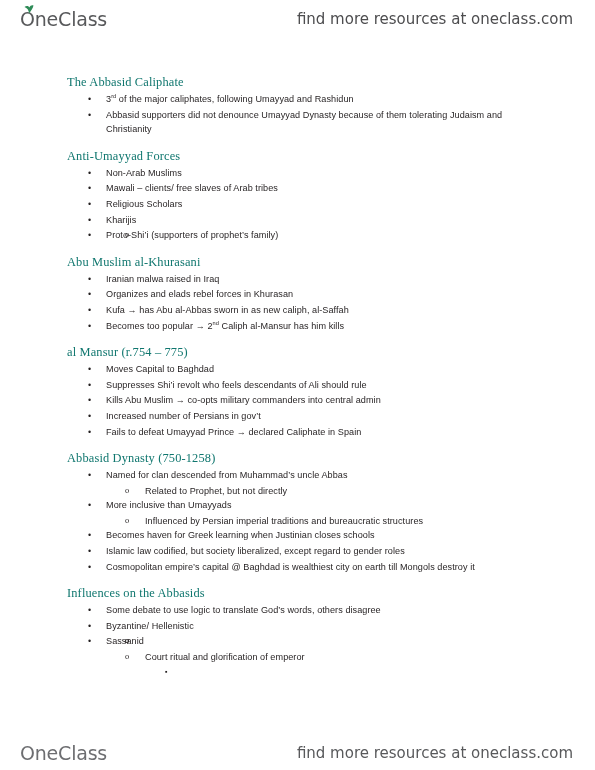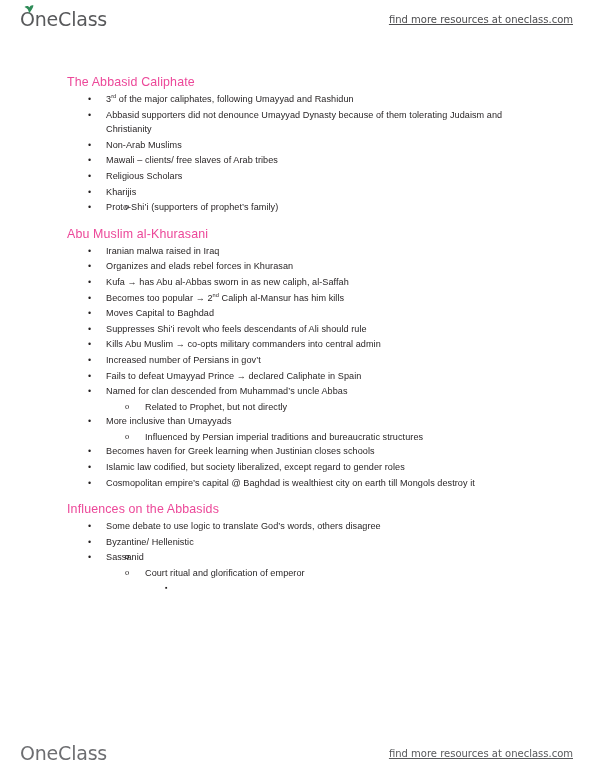--- a/index.html
+++ b/index.html
@@ -47,11 +47,10 @@
   }
   .band .spacer { flex: 1 1 auto; }
   .tagline {
-    font-size: 10px;
+    font-size: 15px;
     color: #4d4d4f;
     font-family: "DejaVu Sans", sans-serif;
     white-space: nowrap;
-    text-decoration: underline;
   }
   .band.footer .brand-logo { color: #6d6e71; }
   .band.footer .tagline { color: #58595b; }

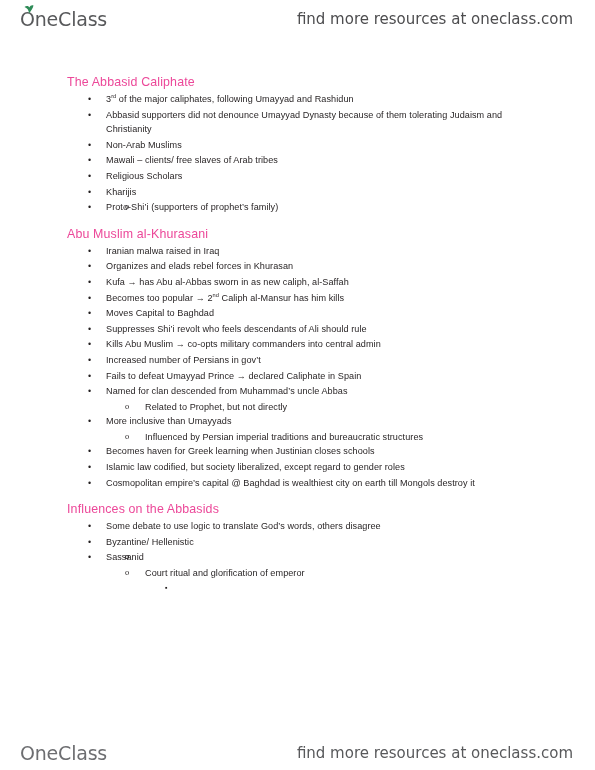--- a/index.html
+++ b/index.html
@@ -69,12 +69,12 @@
   h2.section {
     margin: 0;
     padding: 0;
-    color: #ec4899;
+    color: #0f766e;
     font-weight: 400;
     font-size: 12.4px;
     line-height: 17px;
     letter-spacing: 0.15px;
-    font-family: Liberation Sans, sans-serif;
+    font-family: Liberation Serif, serif;
   }
   h2.section.first { margin-top: 0; }
   h2.section.gap { margin-top: 11px; }

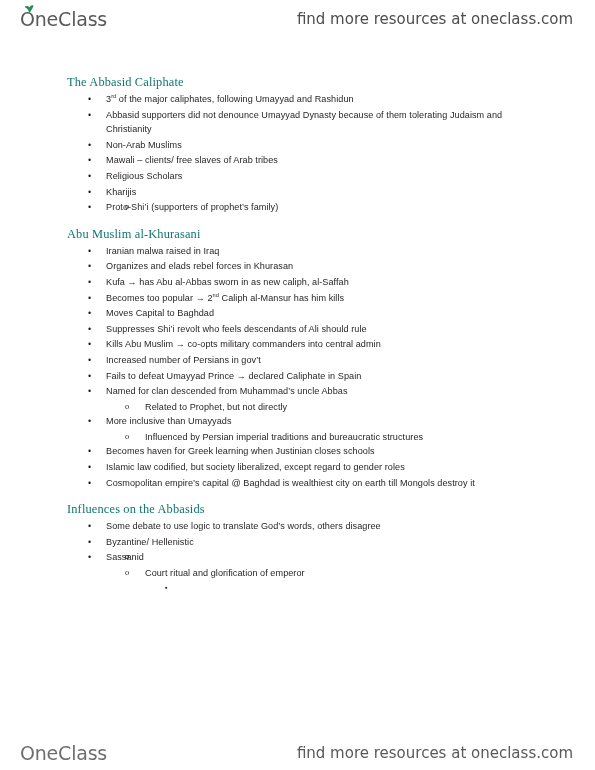--- a/index.html
+++ b/index.html
@@ -167,6 +167,7 @@
           <span class="txt">Abbasid supporters did not denounce Umayyad Dynasty because of them tolerating Judaism and Christianity</span>
         </li>
       </ul>
+      <h2 class="section gap">Anti-Umayyad Forces</h2>
       <ul class="lvl1">
         <li class="l1">
           <span class="mark">•</span>

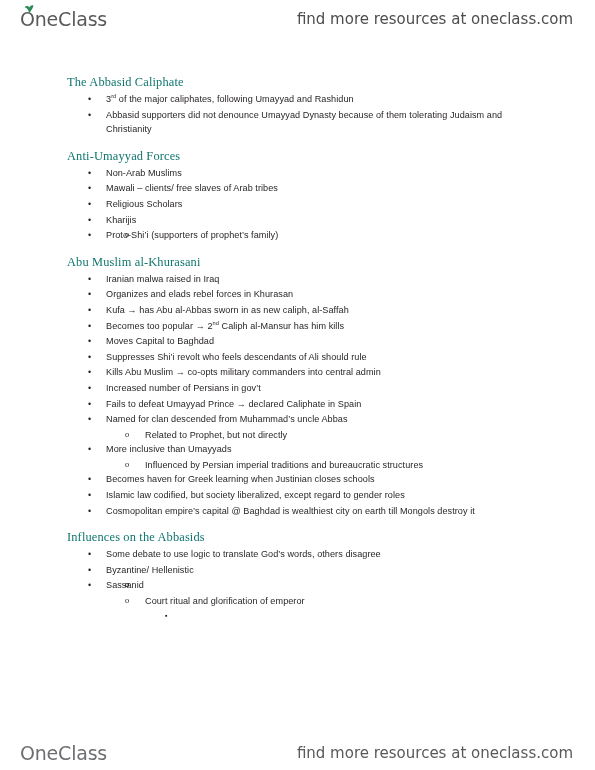--- a/index.html
+++ b/index.html
@@ -212,6 +212,7 @@
           <span class="txt">Becomes too popular → 2<sup>nd</sup> Caliph al-Mansur has him kills</span>
         </li>
       </ul>
+      <h2 class="section gap">al Mansur (r.754 – 775)</h2>
       <ul class="lvl1">
         <li class="l1">
           <span class="mark">•</span>

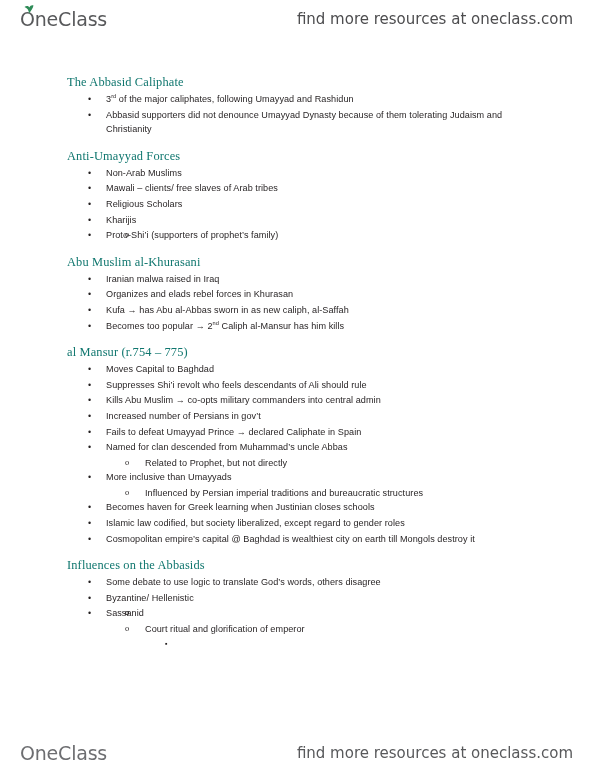--- a/index.html
+++ b/index.html
@@ -235,6 +235,7 @@
           <span class="txt">Fails to defeat Umayyad Prince → declared Caliphate in Spain</span>
         </li>
       </ul>
+      <h2 class="section gap">Abbasid Dynasty (750-1258)</h2>
       <ul class="lvl1">
         <li class="l1">
           <span class="mark">•</span>

